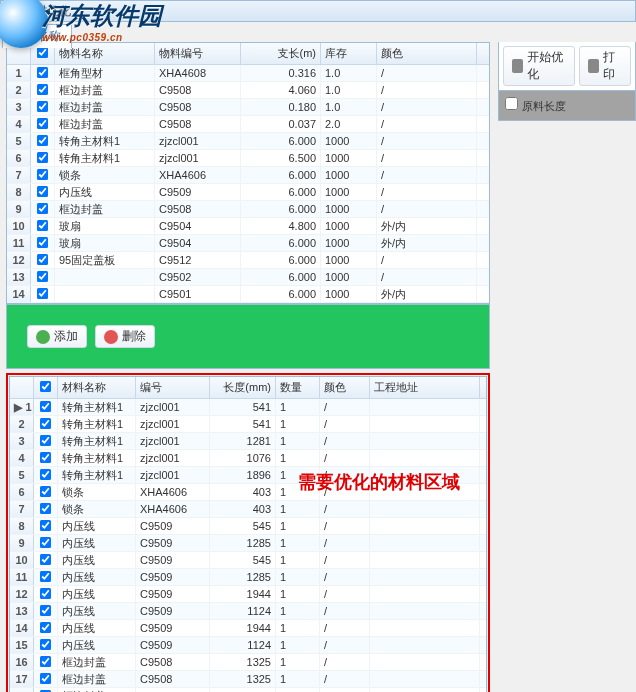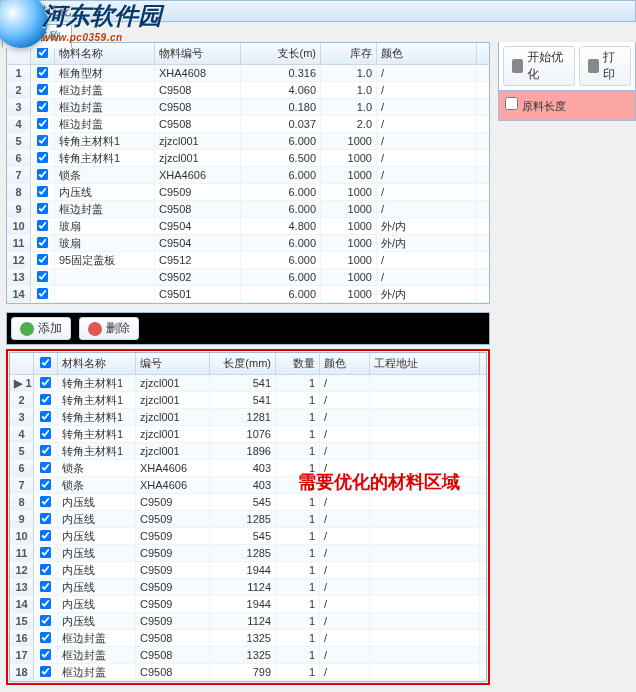--- a/index.html
+++ b/index.html
@@ -19,7 +19,7 @@
 .c-idx{width:24px;text-align:center;font-weight:bold;color:#555;background:linear-gradient(#f7fbff,#e9f1fa)!important;border-right:1px solid #c9d8e8!important}
 .c-chk{width:24px;text-align:center}
 .c-chk input{margin:0;transform:scale(.85)}
-.top .c-name{width:100px}.top .c-code{width:86px;}.top .c-len{width:80px;text-align:right}.top .c-stock{width:56px;text-align:right}.top .c-color{width:100px}
+.top .c-name{width:100px}.top .c-code{width:86px;}.top .c-len{width:80px;text-align:right}.top .c-stock{width:56px;text-align:left}.top .c-color{width:100px}
 .toolbar{margin-top:8px;display:flex;gap:8px;padding:4px;background:#000000;border:1px solid #9dbdd6}
 .tbtn{display:inline-flex;align-items:center;gap:4px;padding:2px 8px;border:1px solid #cdd9e5;border-radius:3px;background:linear-gradient(#fff,#eef3f8);font-size:12px;cursor:pointer}
 .tbtn .i{width:14px;height:14px;border-radius:50%}

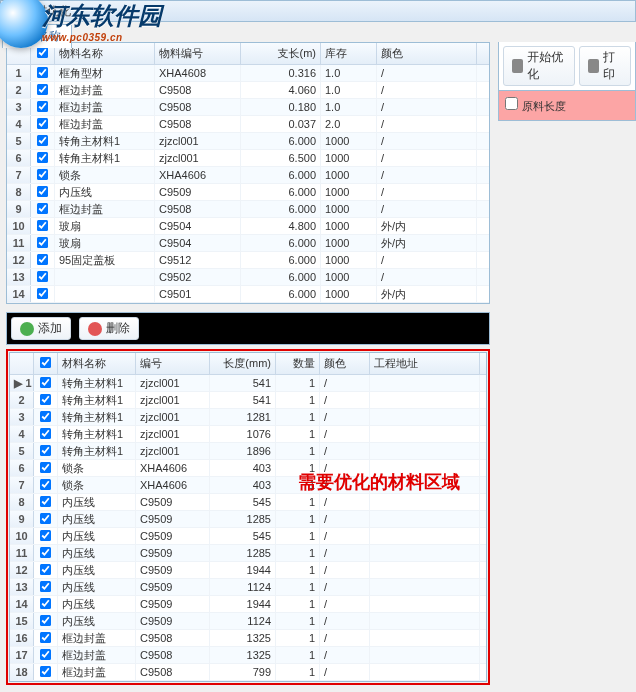--- a/index.html
+++ b/index.html
@@ -32,7 +32,7 @@
 .tabs .active{background:#fff}
 .rtools{background:#fff;border:1px solid #9dbdd6;border-top:none;padding:4px;display:flex;gap:4px}
 .rtools .tbtn .i{border-radius:2px;background:#888}
-.rpanel{background:#fca5a5;border:1px solid #9dbdd6;border-top:none;padding:6px;font-size:11px}
+.rpanel{background:#a3a3a3;border:1px solid #9dbdd6;border-top:none;padding:6px;font-size:11px}
 .rpanel input{margin-right:4px}
 .hdrchk{width:24px;text-align:center}
 .hdrchk input{transform:scale(.85)}

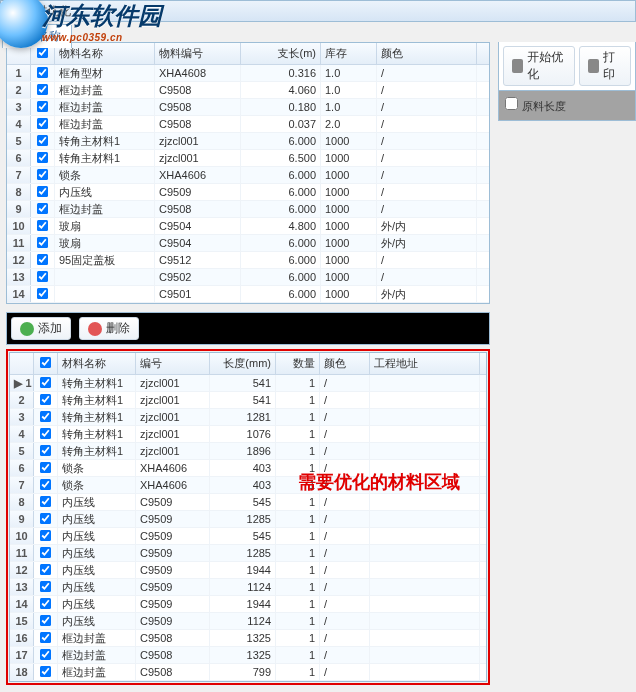--- a/index.html
+++ b/index.html
@@ -20,7 +20,7 @@
 .c-chk{width:24px;text-align:center}
 .c-chk input{margin:0;transform:scale(.85)}
 .top .c-name{width:100px}.top .c-code{width:86px;}.top .c-len{width:80px;text-align:right}.top .c-stock{width:56px;text-align:left}.top .c-color{width:100px}
-.toolbar{margin-top:8px;display:flex;gap:8px;padding:4px;background:#000000;border:1px solid #9dbdd6}
+.toolbar{margin-top:0;display:flex;gap:8px;padding:20px;background:#22c55e;border:1px solid #9dbdd6}
 .tbtn{display:inline-flex;align-items:center;gap:4px;padding:2px 8px;border:1px solid #cdd9e5;border-radius:3px;background:linear-gradient(#fff,#eef3f8);font-size:12px;cursor:pointer}
 .tbtn .i{width:14px;height:14px;border-radius:50%}
 .i-add{background:#4caf50}.i-del{background:#e25555}

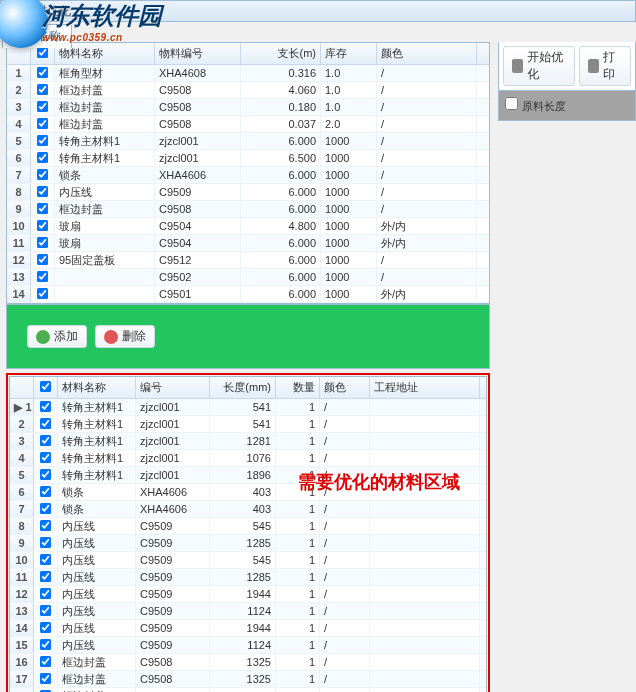--- a/index.html
+++ b/index.html
@@ -26,7 +26,7 @@
 .i-add{background:#4caf50}.i-del{background:#e25555}
 .opt-frame{margin-top:4px;border:2px solid #e00000;padding:1px}
 .opt-title{background:linear-gradient(#f7fbff,#e4eef8);border-bottom:1px solid #c9d8e8;padding:3px 6px;font-size:11px}
-.bot .c-name{width:78px}.bot .c-code{width:74px}.bot .c-len{width:66px;text-align:right}.bot .c-qty{width:44px;text-align:right}.bot .c-color{width:50px}.bot .c-addr{width:110px}
+.bot .c-name{width:78px}.bot .c-code{width:74px}.bot .c-len{width:66px;text-align:right}.bot .c-qty{width:44px;}.bot .c-color{width:50px}.bot .c-addr{width:110px}
 .tabs{display:flex;background:linear-gradient(#ebf3fb,#d6e5f5);border:1px solid #9dbdd6}
 .tabs div{padding:3px 7px;border-right:1px solid #9dbdd6;font-size:11px;cursor:pointer}
 .tabs .active{background:#fff}

